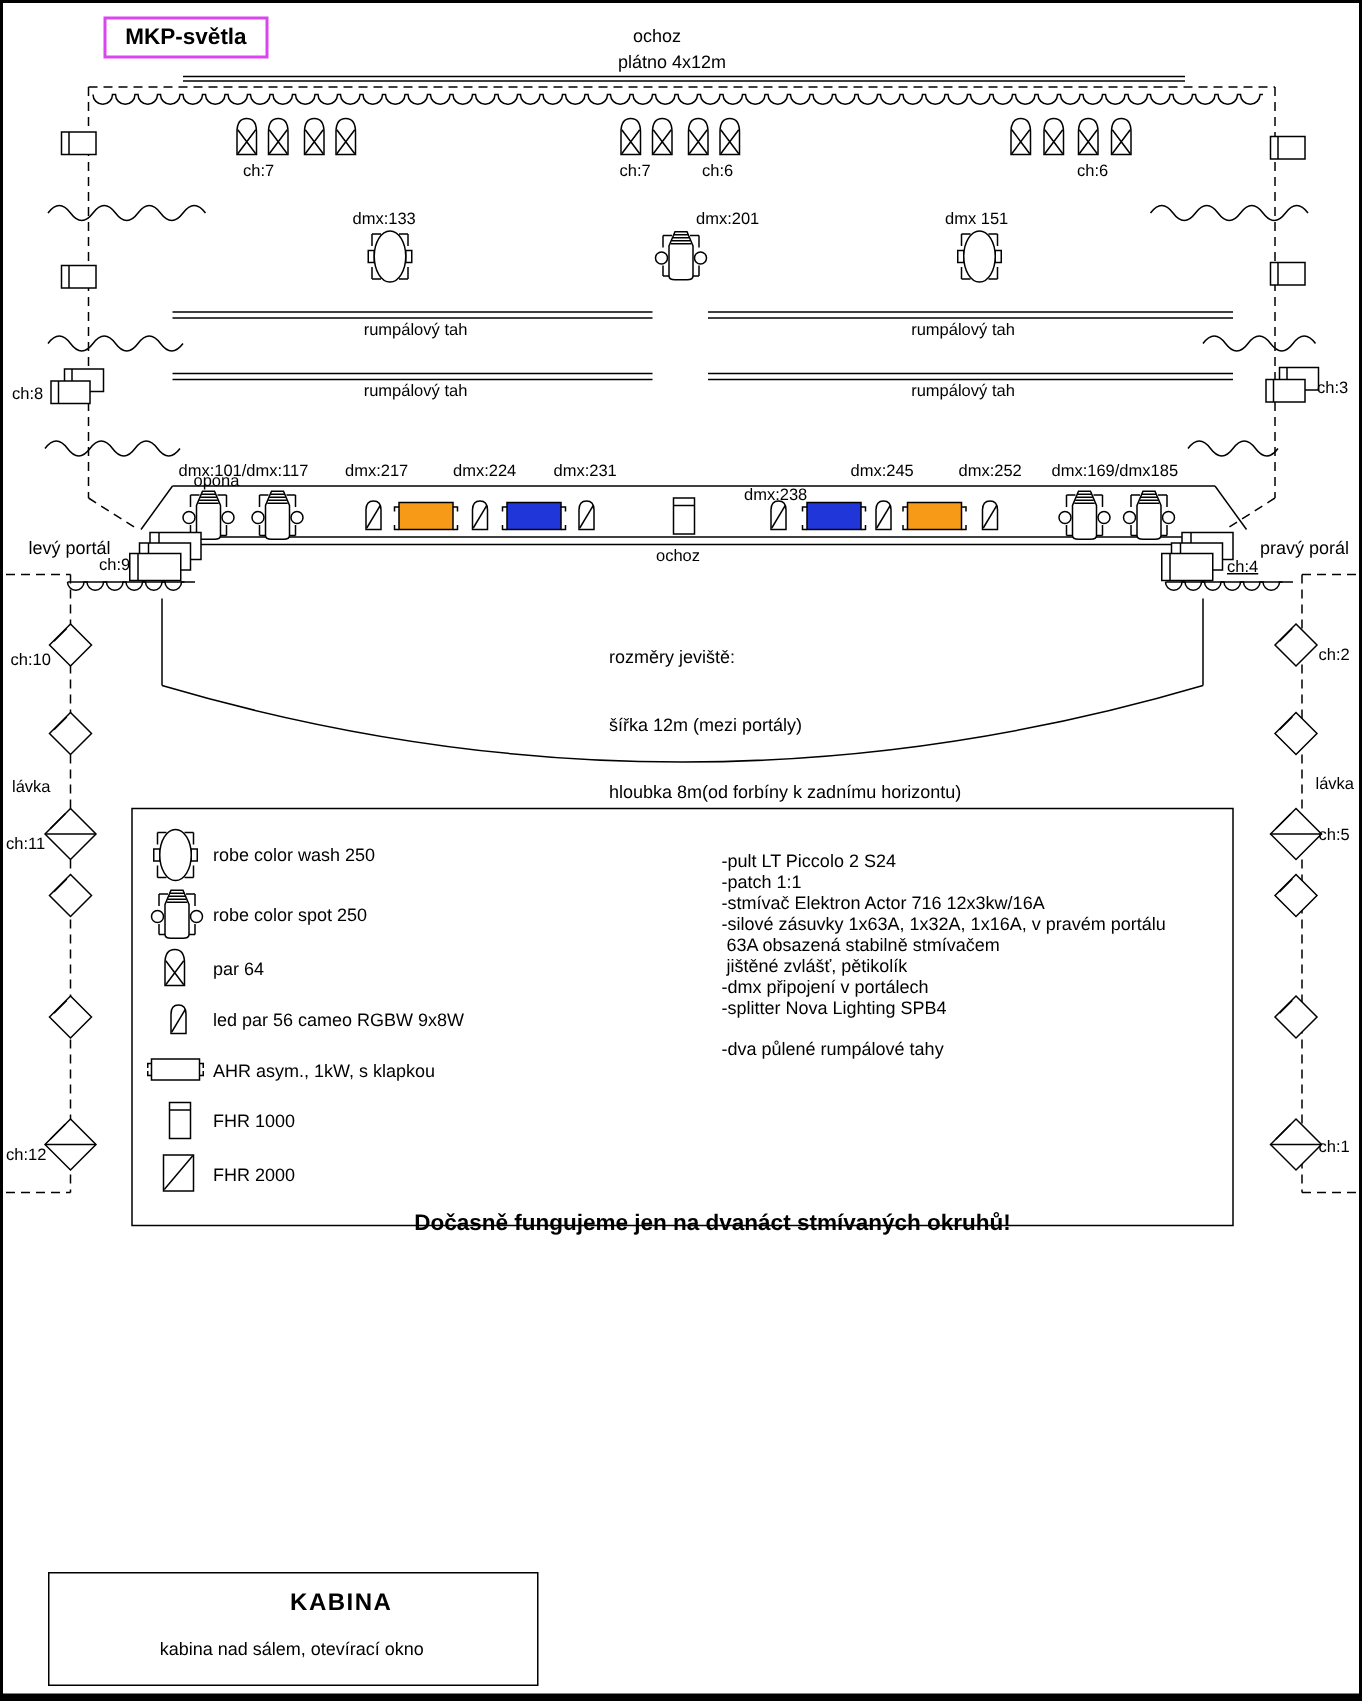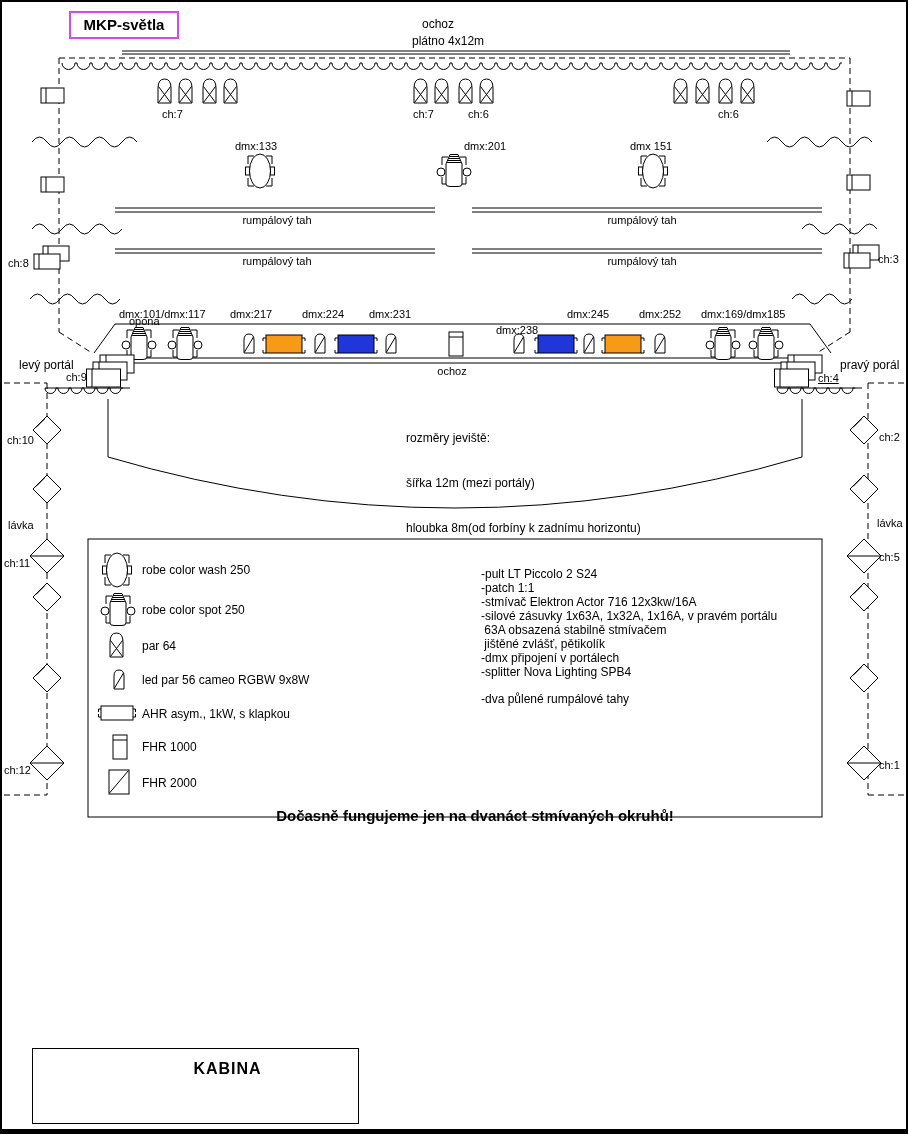--- a/index.html
+++ b/index.html
@@ -312,6 +312,7 @@
 
 <div class="kabina-box"></div>
 <div class="kabina-title">KABINA</div>
+<div class="kabina-sub">kabina nad sálem, otevírací okno</div>
 
 </div>
 

